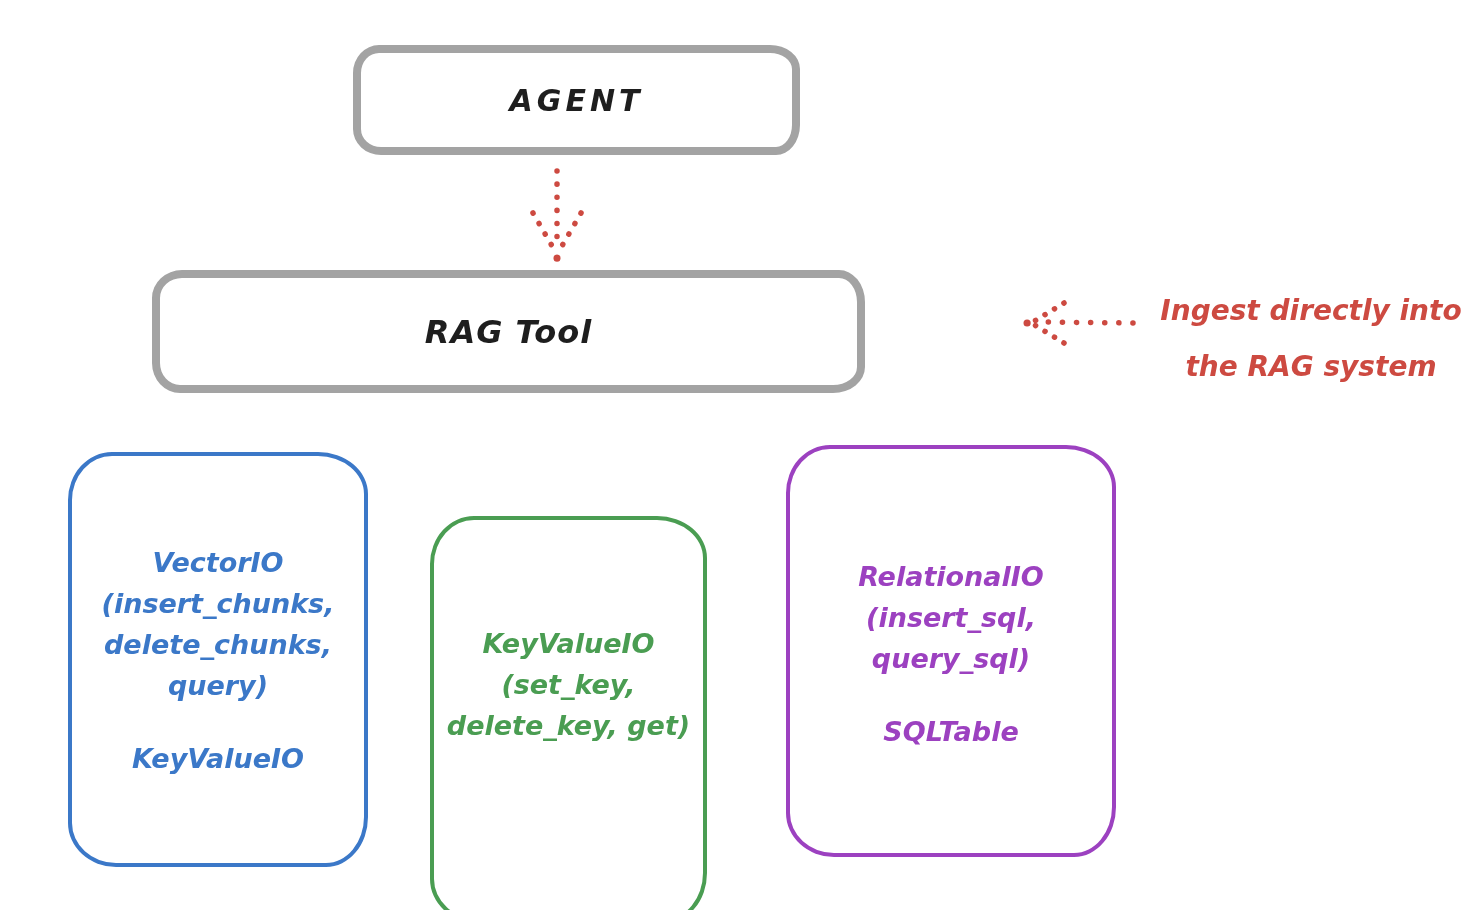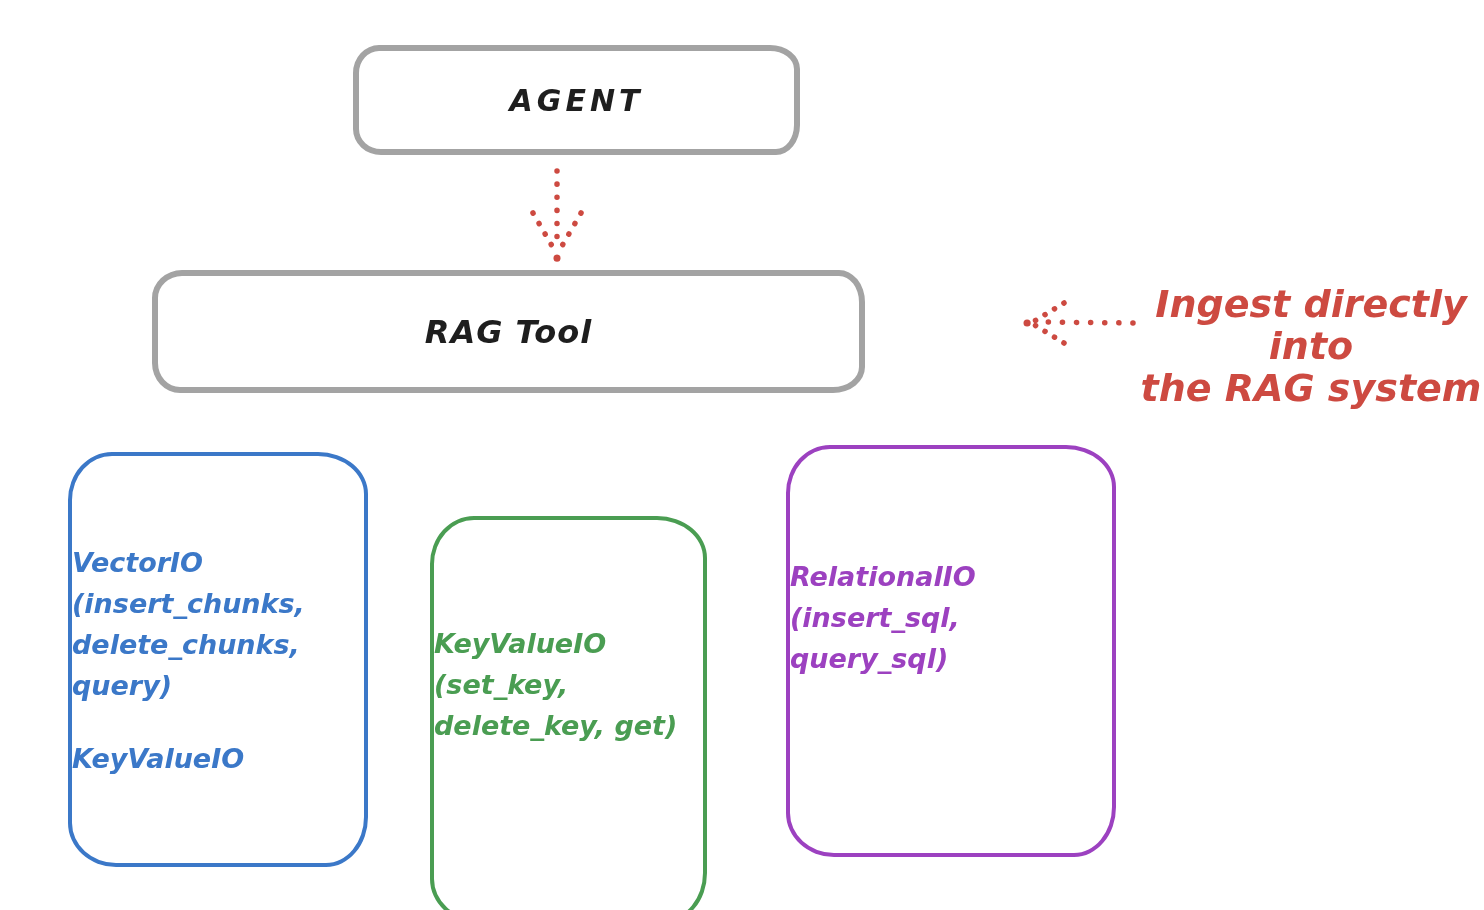--- a/index.html
+++ b/index.html
@@ -26,7 +26,7 @@
   }
   .node {
     position: absolute;
-    border: 6px solid #a3a3a3;
+    border: 8px solid #a3a3a3;
     background: #ffffff;
     display: flex;
     align-items: center;

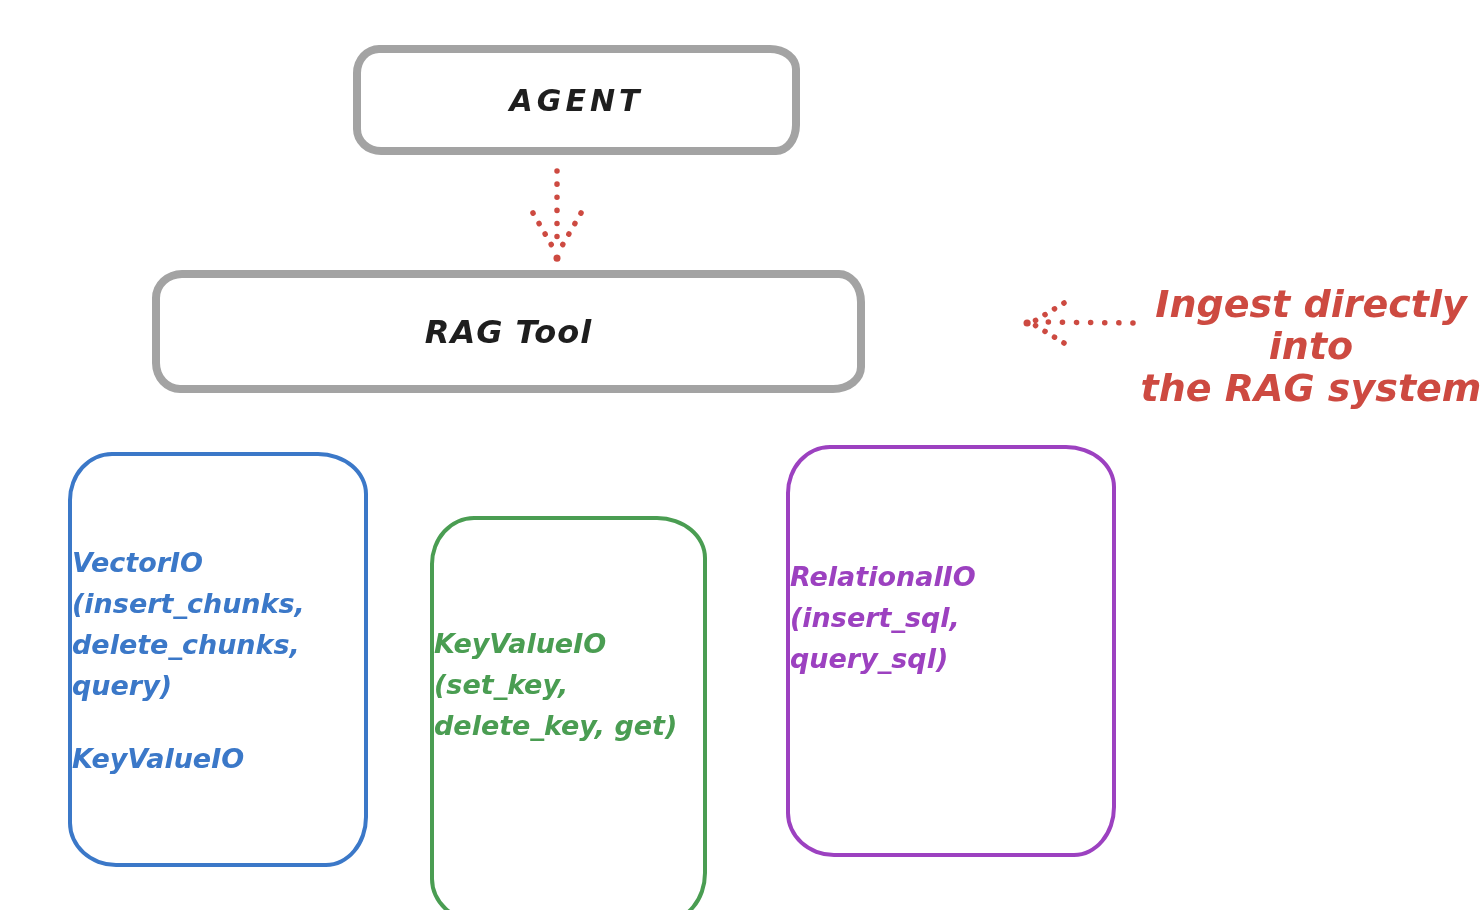--- a/index.html
+++ b/index.html
@@ -61,8 +61,8 @@
     width: 346px;
     text-align: center;
     color: #cd4a41;
-    font-size: 38px;
-    line-height: 42px;
+    font-size: 28px;
+    line-height: 56px;
     font-weight: 700;
     white-space: pre-line;
   }

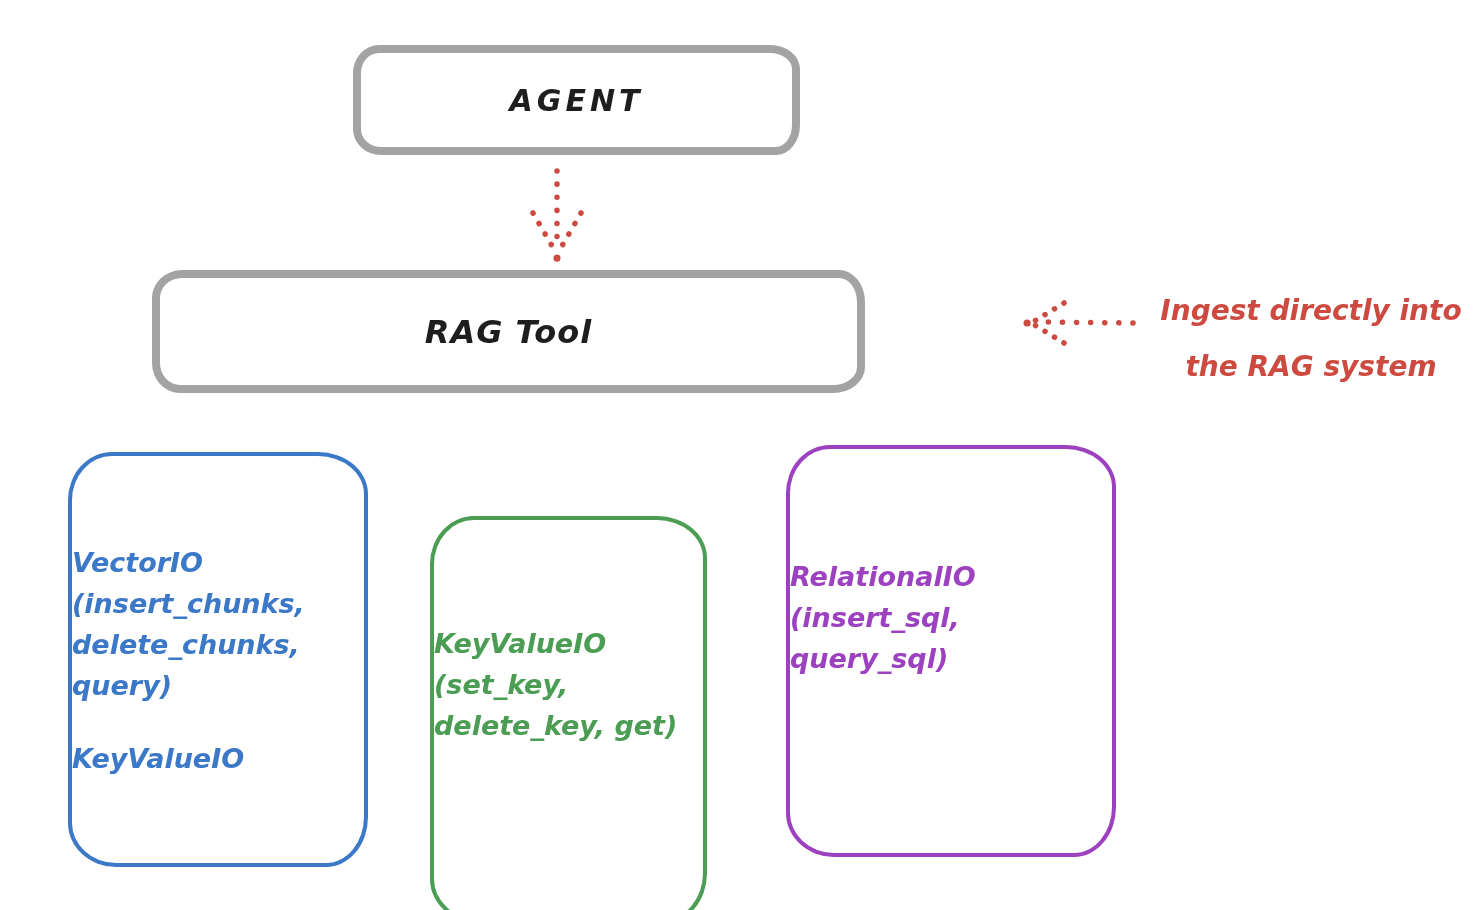--- a/index.html
+++ b/index.html
@@ -71,7 +71,7 @@
     border: 4px solid;
     background: #ffffff;
     border-radius: 44px 50px 42px 48px / 48px 42px 50px 44px;
-    text-align: left;
+    text-align: center;
     font-weight: 600;
     box-sizing: border-box;
   }

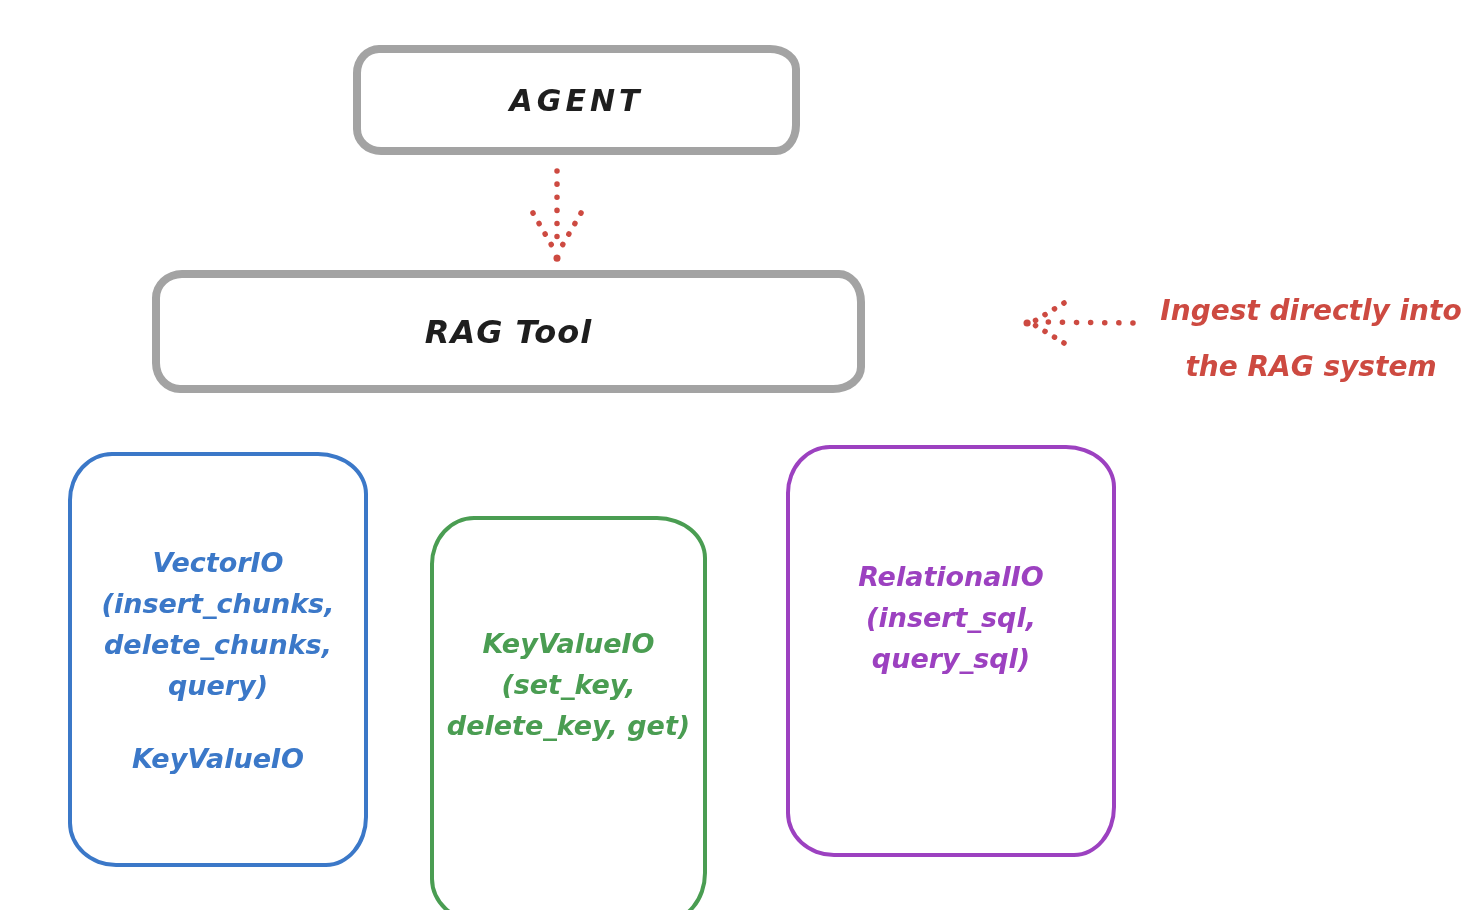--- a/index.html
+++ b/index.html
@@ -174,6 +174,7 @@
     <div class="methods">RelationalIO
 (insert_sql,
 query_sql)</div>
+    <div class="index-label">SQLTable</div>
   </div>
 
 </div>

